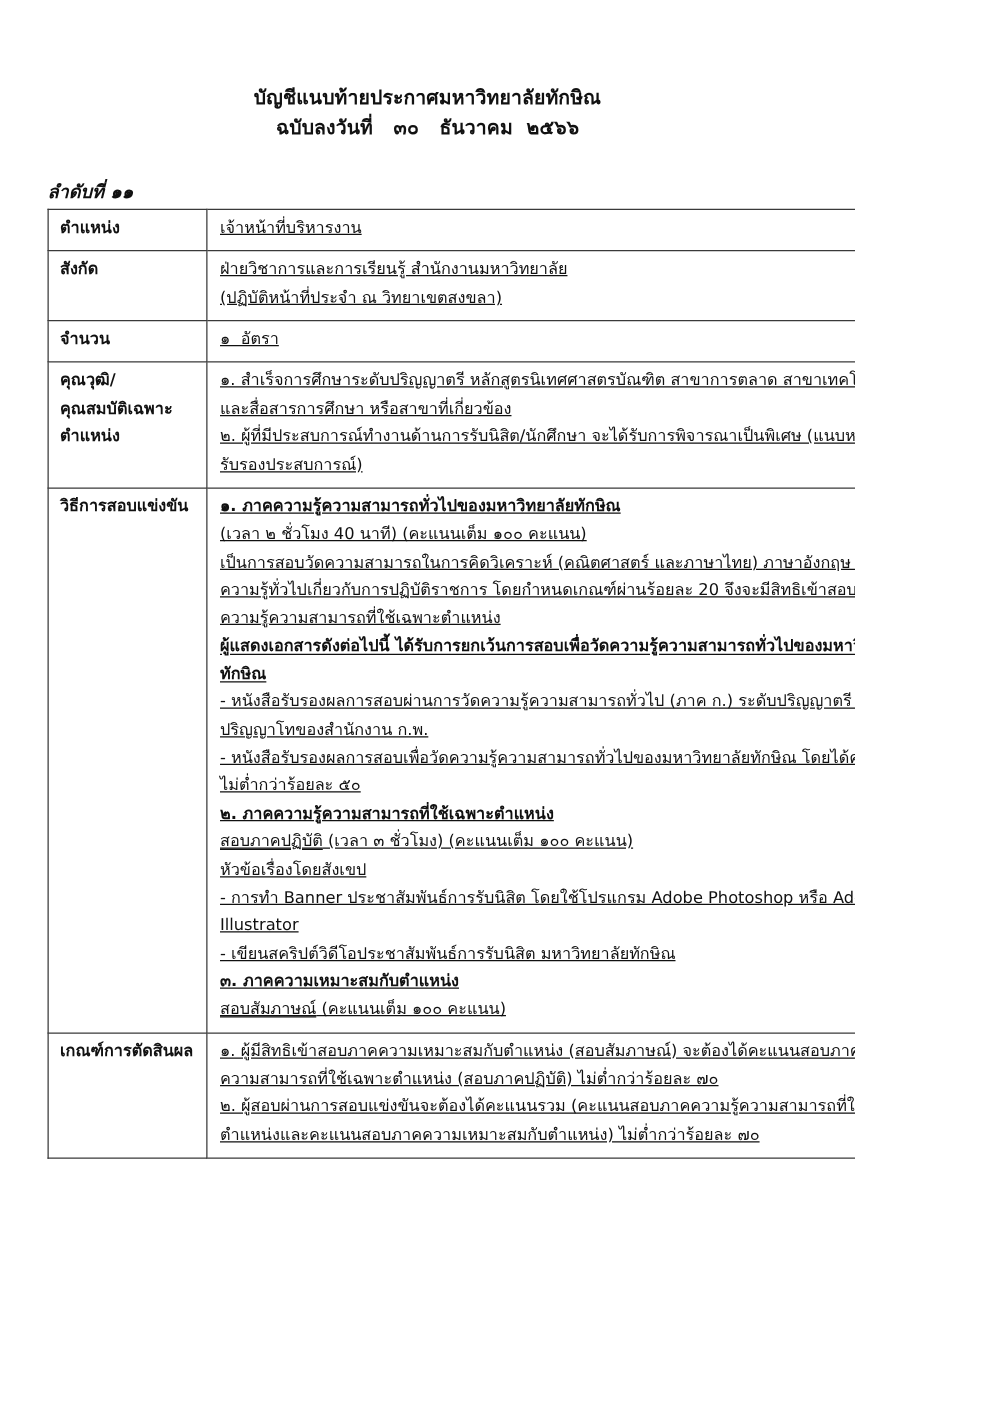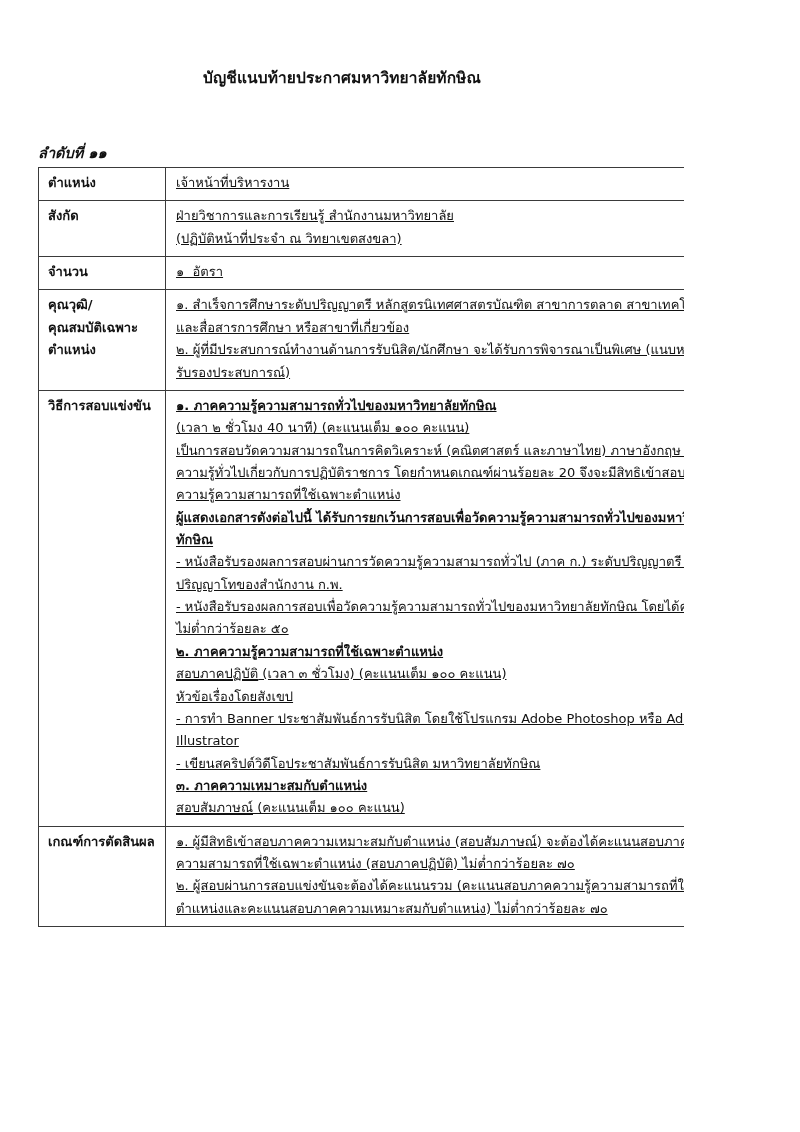--- a/index.html
+++ b/index.html
@@ -108,6 +108,7 @@
 
   <div class="doc-header">
     <div class="title-line">บัญชีแนบท้ายประกาศมหาวิทยาลัยทักษิณ</div>
+    <div class="subtitle-line">ฉบับลงวันที่   ๓๐   ธันวาคม  ๒๕๖๖</div>
   </div>
 
   <div class="seq-label">ลำดับที่ ๑๑</div>

